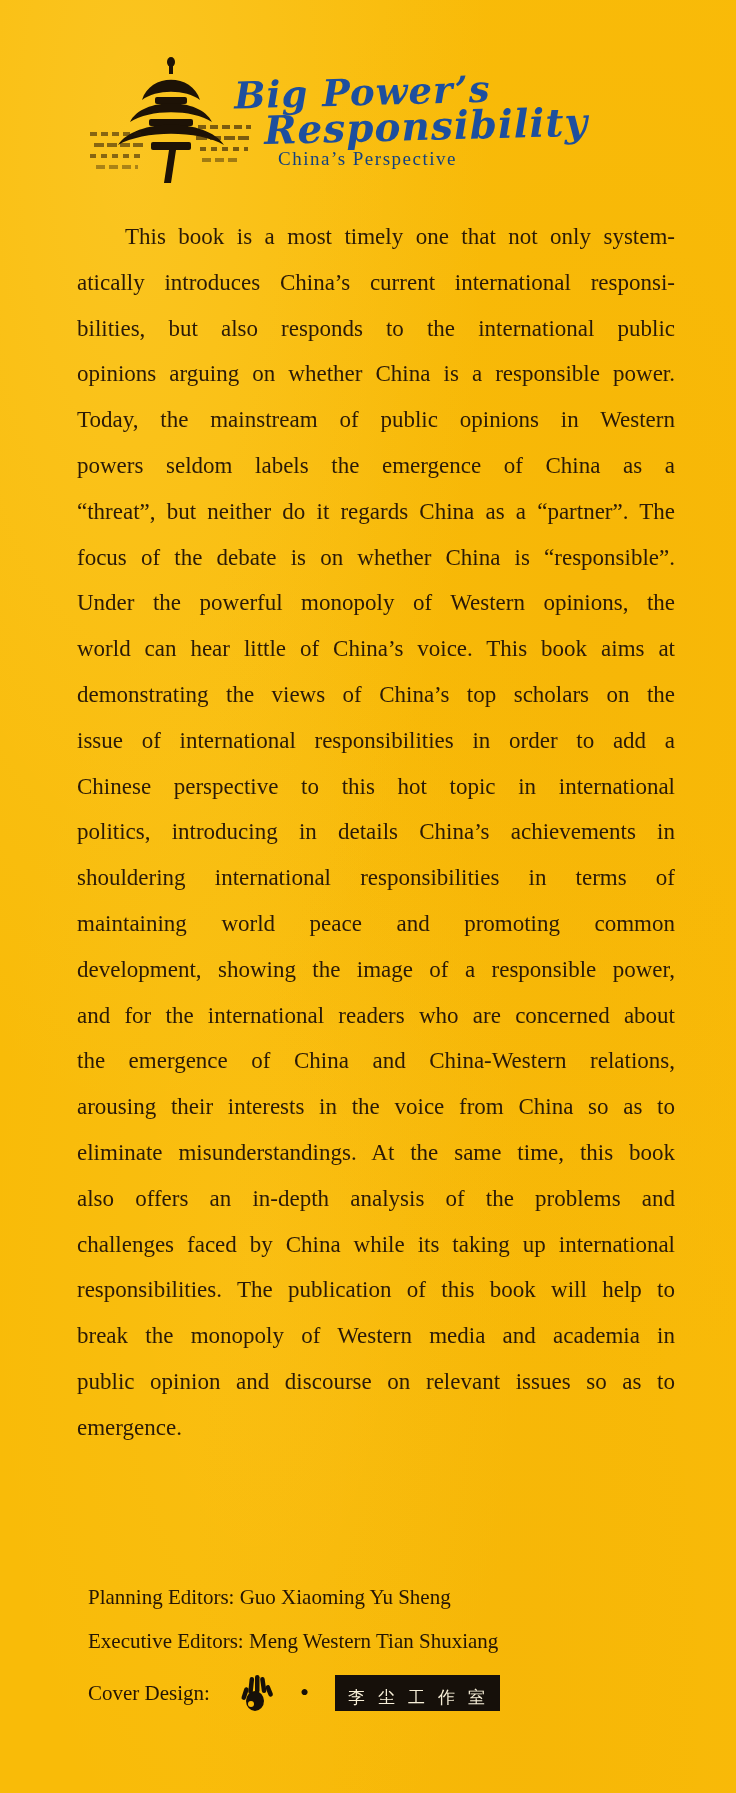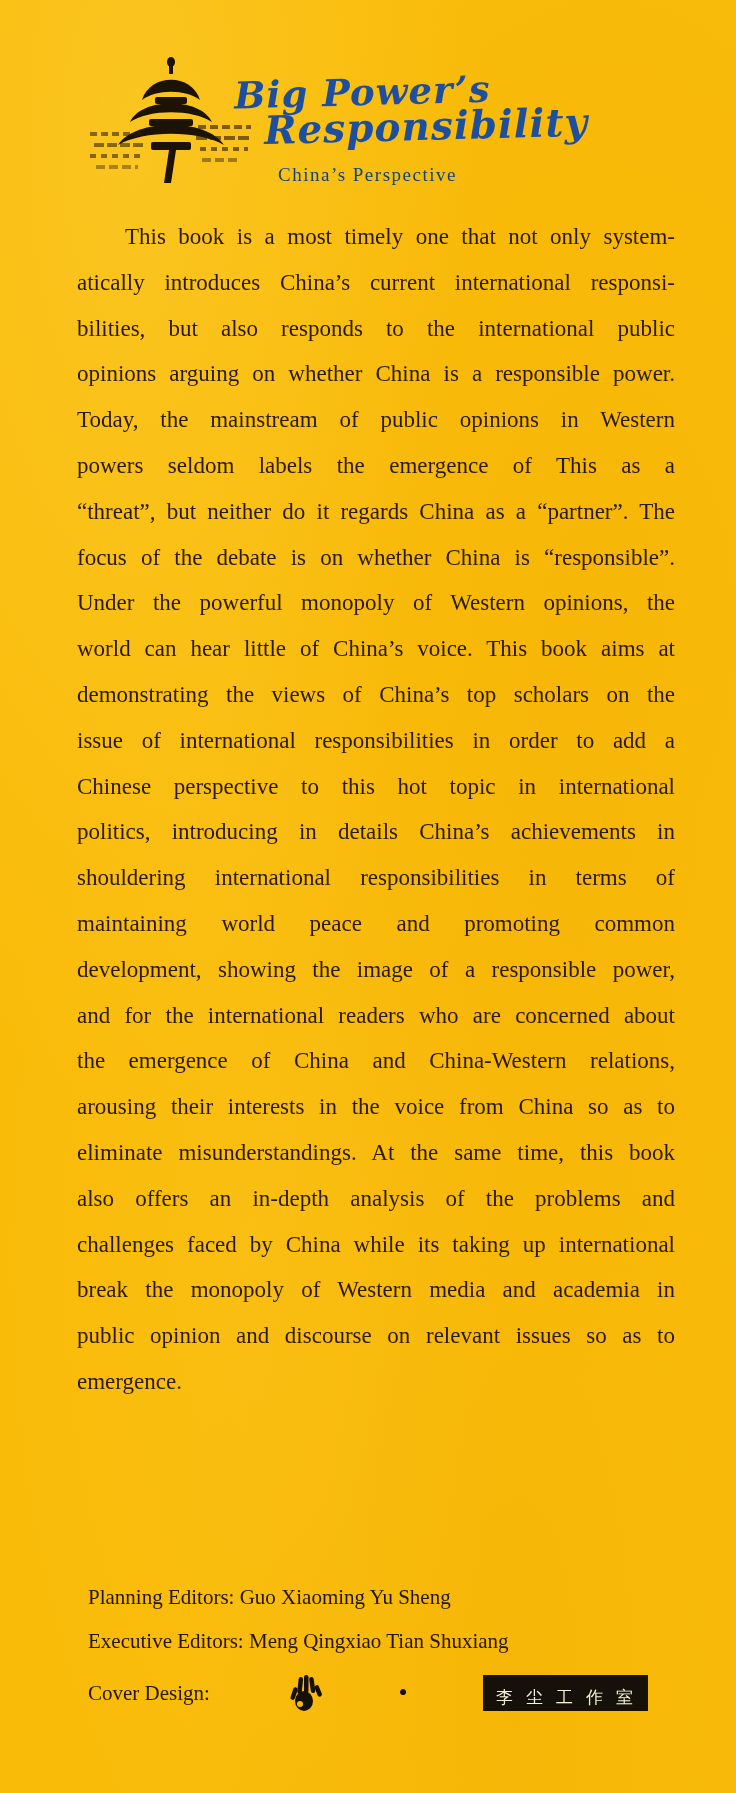--- a/index.html
+++ b/index.html
@@ -34,7 +34,7 @@
   .title-line1 { font-size:37px; line-height:38px; }
   .title-line2 { font-size:39px; line-height:40px; margin-left:30px; margin-top:-4px; }
   .subtitle {
-    margin-top:18px; margin-left:44px;
+    margin-top:2px; margin-left:44px;
     font-family:"Liberation Serif", serif;
     font-size:19px; letter-spacing:1.5px;
     color:#14427f; white-space:nowrap;

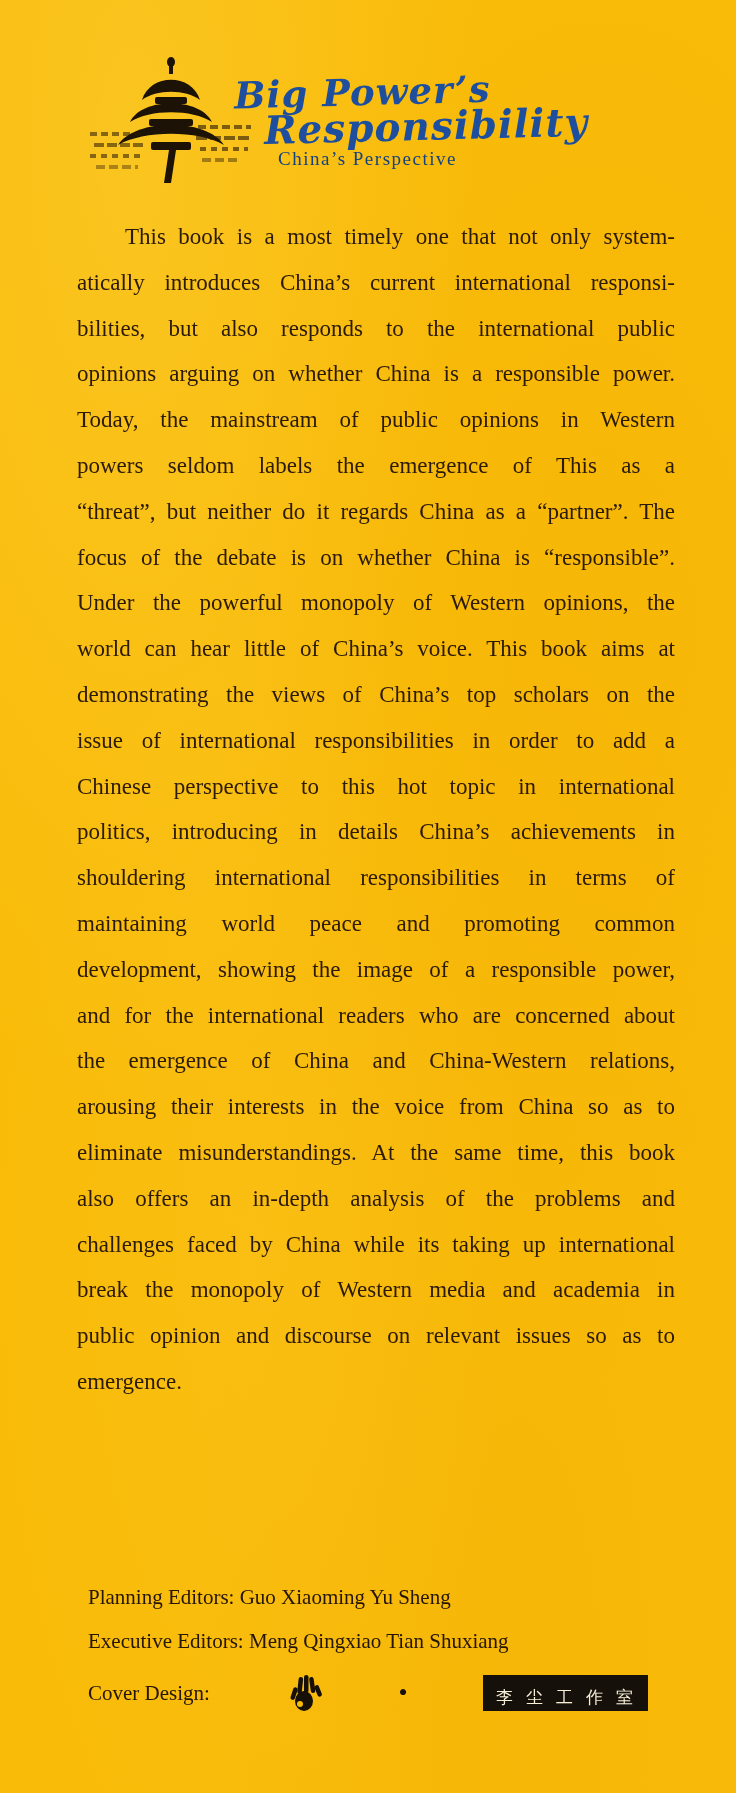--- a/index.html
+++ b/index.html
@@ -122,7 +122,7 @@
       <div class="blurb-line">bilities, but also responds to the international public</div>
       <div class="blurb-line">opinions arguing on whether China is a responsible power.</div>
       <div class="blurb-line">Today, the mainstream of public opinions in Western</div>
-      <div class="blurb-line">powers seldom labels the emergence of This as a</div>
+      <div class="blurb-line">powers seldom labels the emergence of China as a</div>
       <div class="blurb-line">“threat”, but neither do it regards China as a “partner”. The</div>
       <div class="blurb-line">focus of the debate is on whether China is “responsible”.</div>
       <div class="blurb-line">Under the powerful monopoly of Western opinions, the</div>

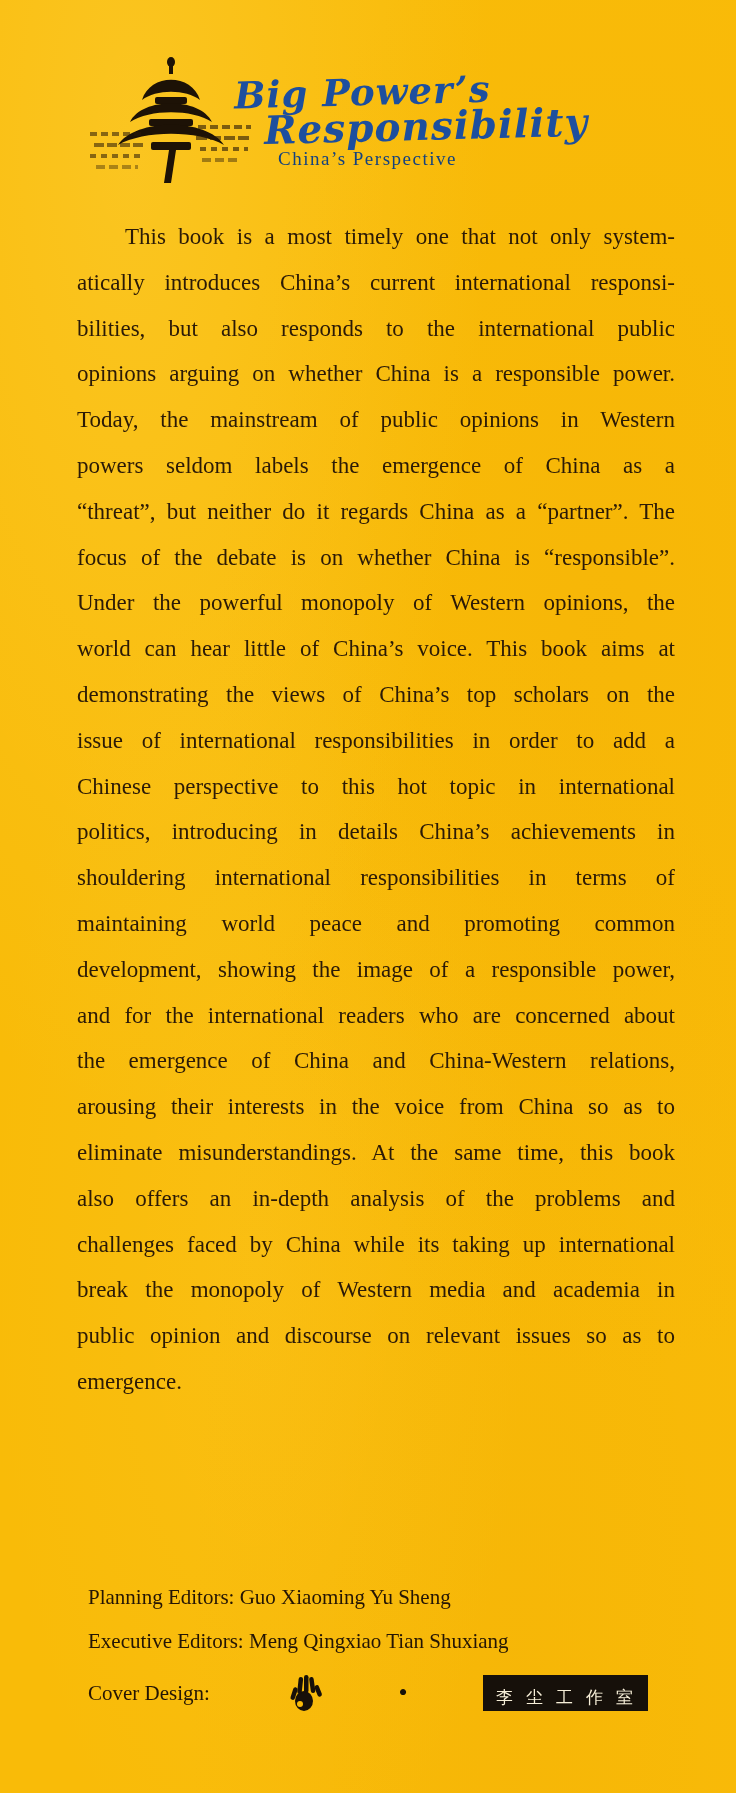--- a/index.html
+++ b/index.html
@@ -140,6 +140,7 @@
       <div class="blurb-line">eliminate misunderstandings. At the same time, this book</div>
       <div class="blurb-line">also offers an in-depth analysis of the problems and</div>
       <div class="blurb-line">challenges faced by China while its taking up international</div>
+      <div class="blurb-line">responsibilities. The publication of this book will help to</div>
       <div class="blurb-line">break the monopoly of Western media and academia in</div>
       <div class="blurb-line">public opinion and discourse on relevant issues so as to</div>
       <div class="blurb-line last">emergence.</div>

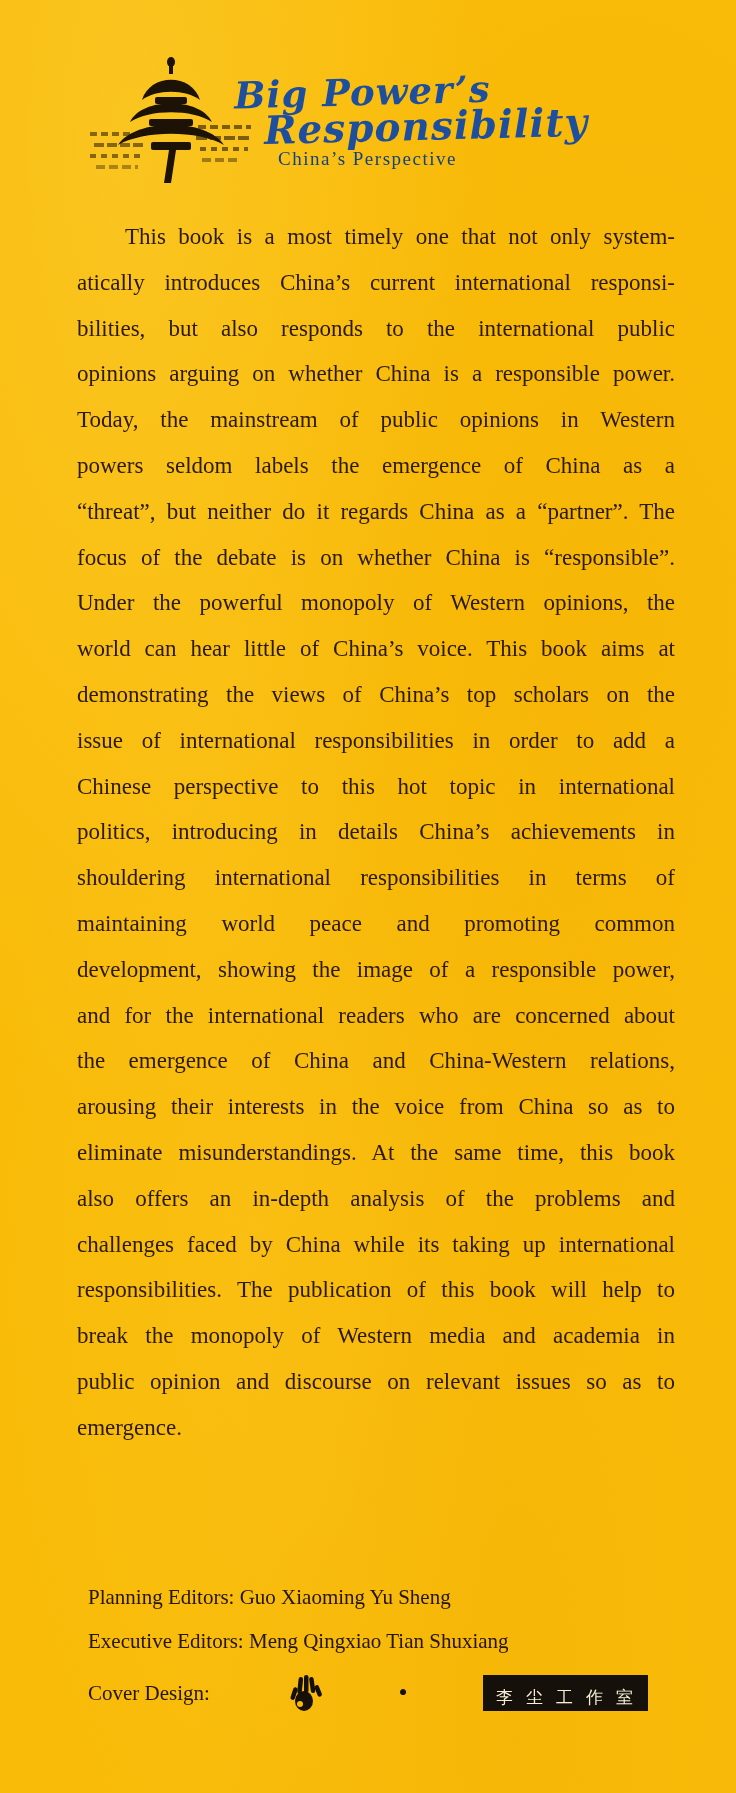--- a/index.html
+++ b/index.html
@@ -148,7 +148,7 @@
 
   <div class="credits">
     <div class="credit-row">Planning Editors: Guo Xiaoming Yu Sheng</div>
-    <div class="credit-row">Executive Editors: Meng Qingxiao Tian Shuxiang</div>
+    <div class="credit-row">Executive Editors: Meng Western Tian Shuxiang</div>
     <div class="credit-row cover-design-row">
       <span>Cover Design:</span>
       <svg class="handprint" viewBox="0 0 34 40" aria-hidden="true">

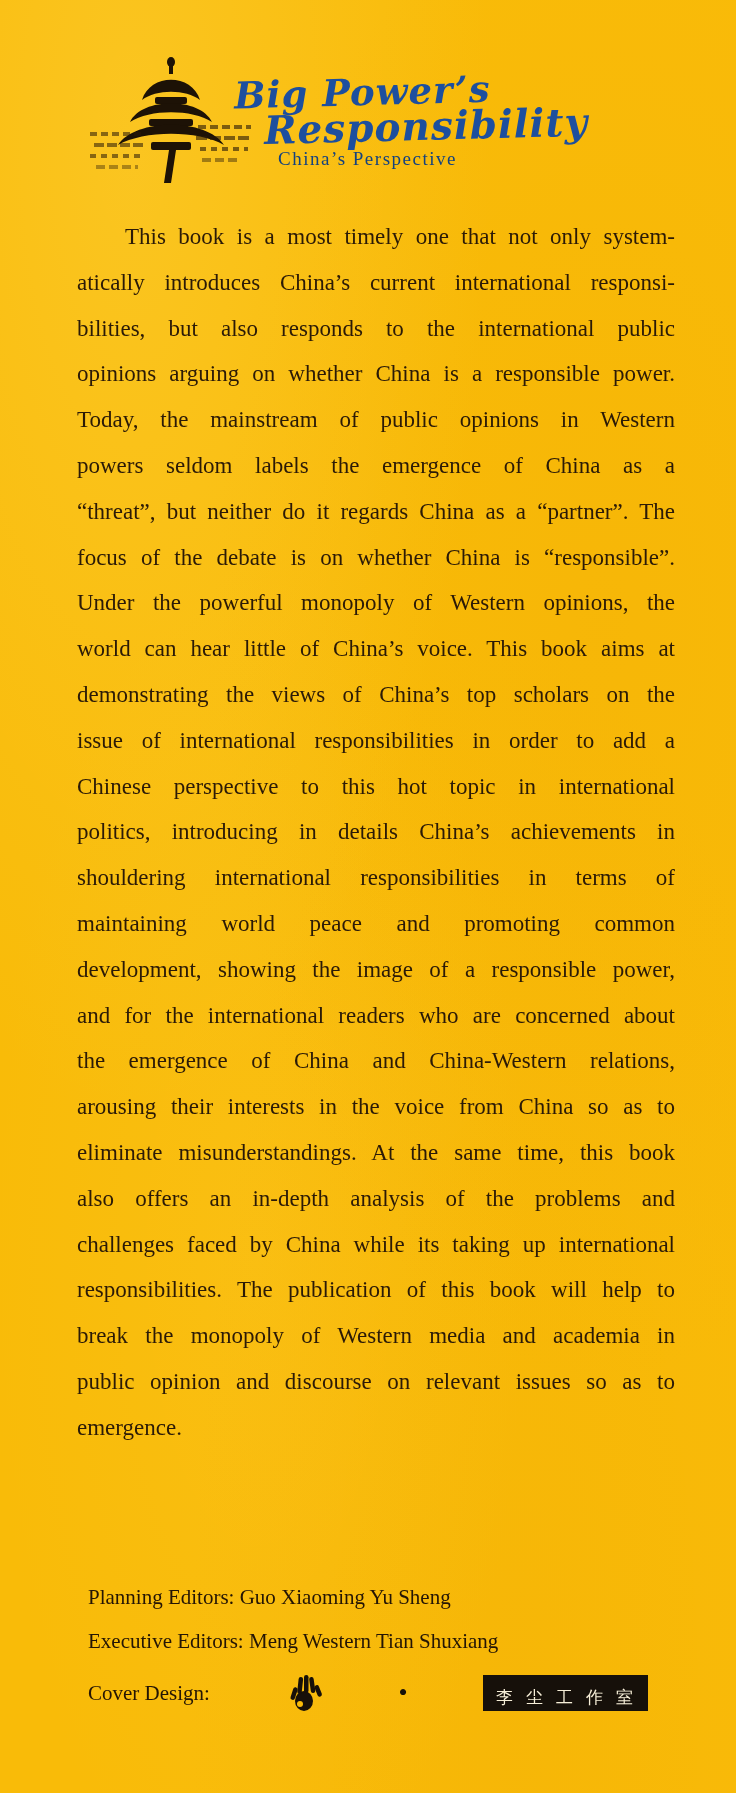--- a/index.html
+++ b/index.html
@@ -54,7 +54,7 @@
   
   .credits { position:absolute; left:88px; top:1585px; width:560px; font-size:21px; color:#241505; }
   .credit-row { margin-bottom:19px; display:flex; align-items:center; }
-  .cover-design-row { gap:26px;justify-content:space-between; }
+  .cover-design-row { gap:26px; }
   .handprint { width:34px; height:40px; margin-left:4px; }
   .dot-sep { font-size:26px; line-height:20px; color:#181008; }
   .studio-box {

